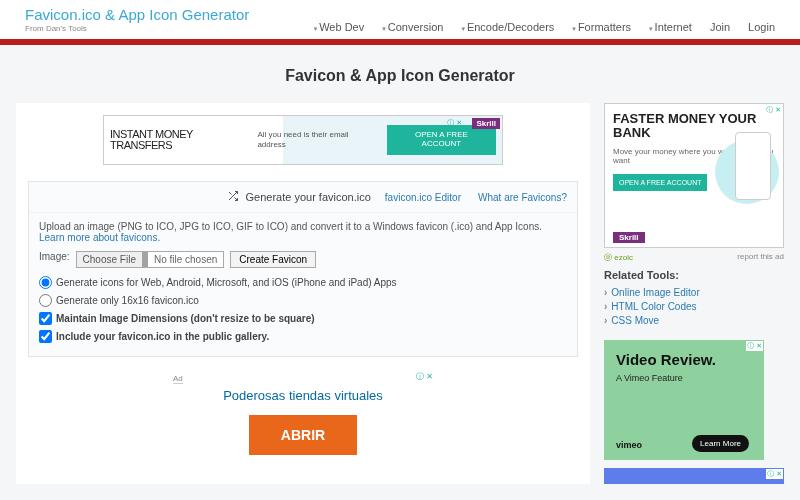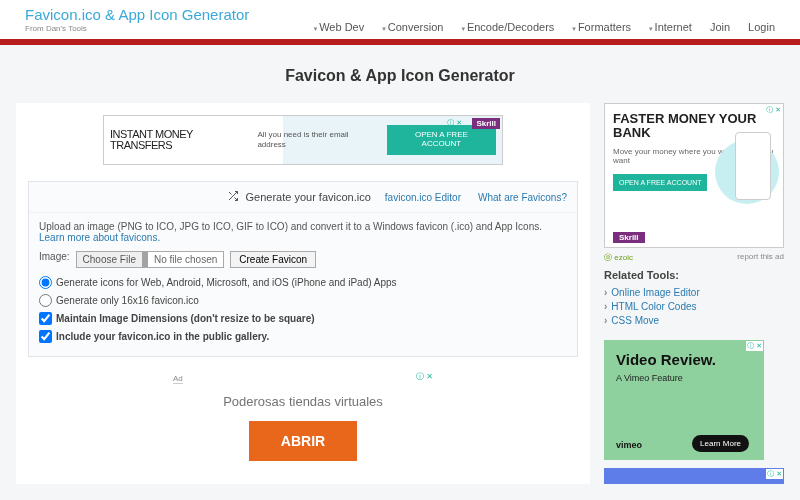--- a/index.html
+++ b/index.html
@@ -39,7 +39,7 @@
 .mid-ad{width:260px;margin:14px auto 0;text-align:center}
 .mid-ad .adlabel{font-size:8px;color:#888;border-bottom:1px solid #ccc;display:inline-block;margin-bottom:4px}
 .mid-ad .adclose{float:right;font-size:8px;color:#1fb59c}
-.mid-ad .adtitle{font-size:13px;color:#737373;margin:6px 0 12px}
+.mid-ad .adtitle{font-size:13px;color:#0369a1;margin:0 0 12px}
 .mid-ad .adbtn{background:#e8671a;color:#fff;font-weight:bold;font-size:14px;padding:12px 32px;display:inline-block;cursor:pointer}
 .side-ad1{width:180px;height:145px;border:1px solid #ccc;background:#fff;padding:8px;position:relative;font-size:9px}
 .side-ad1 .h{font-weight:bold;font-size:13px;line-height:1.1;color:#222}

